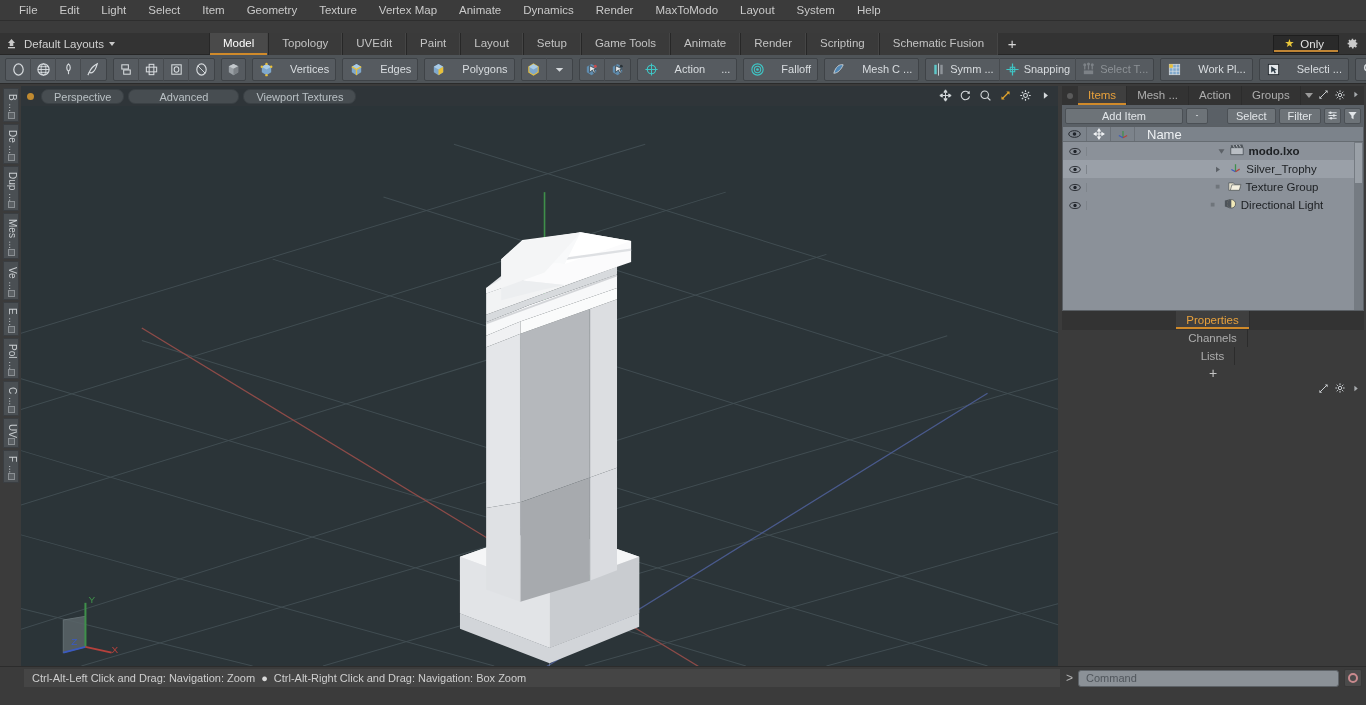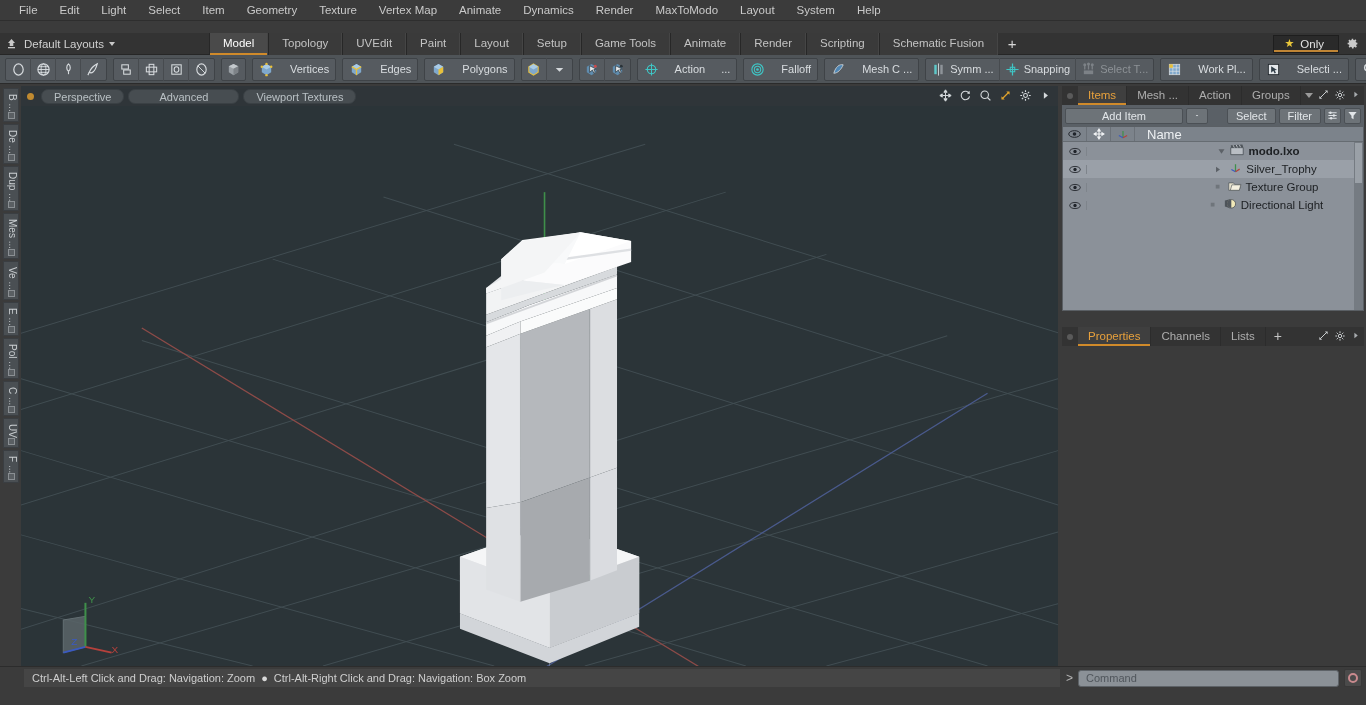--- a/index.html
+++ b/index.html
@@ -140,7 +140,7 @@
   .il-scroll { position:absolute; right:0; top:15px; bottom:0; width:9px; background:#757b82; }
   .il-scroll i { position:absolute; top:1px; left:1px; width:7px; height:40px; background:#9aa0a7; display:block; }
 
-  .panelhead2 { margin-top:16px; }
+  .panelhead2 { margin-top:0;flex-direction:column; }
   .propsbody { flex:1 1 auto; background:#3b3b3b; }
 
   

